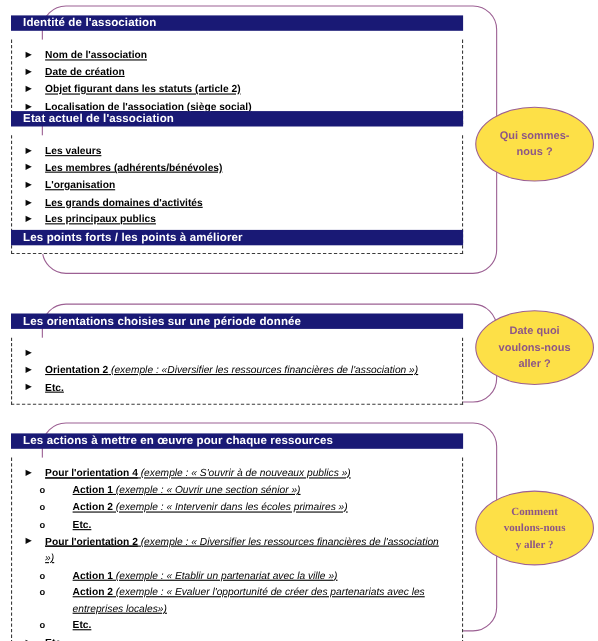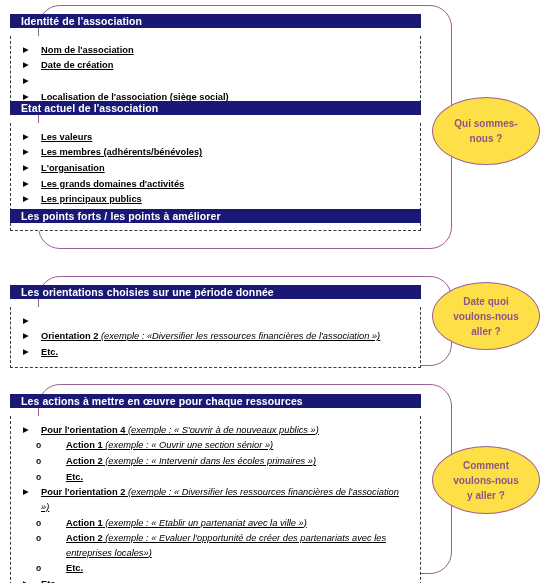--- a/index.html
+++ b/index.html
@@ -126,6 +126,7 @@
     </div>
     <div class="row l1">
       <span class="mk">▶</span>
+      <span class="tx">Objet figurant dans les statuts (article 2)</span>
     </div>
     <div class="row l1">
       <span class="mk">▶</span>

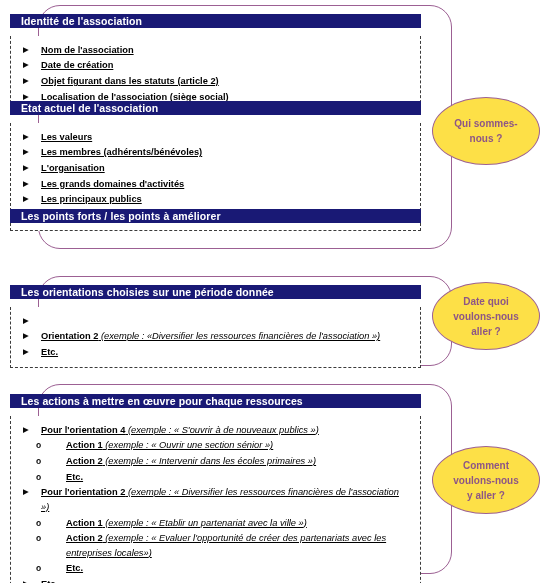--- a/index.html
+++ b/index.html
@@ -105,7 +105,7 @@
   }
   #bubble-1 { left: 432px; top: 97px;  width: 108px; height: 68px; }
   #bubble-2 { left: 432px; top: 282px; width: 108px; height: 68px; }
-  #bubble-3 { left: 432px; top: 446px; width: 108px; height: 68px; }
+  #bubble-3 { left: 432px; top: 446px; width: 108px; height: 68px; font-family: Liberation Serif, serif; }
 </style>
 </head>
 <body>

